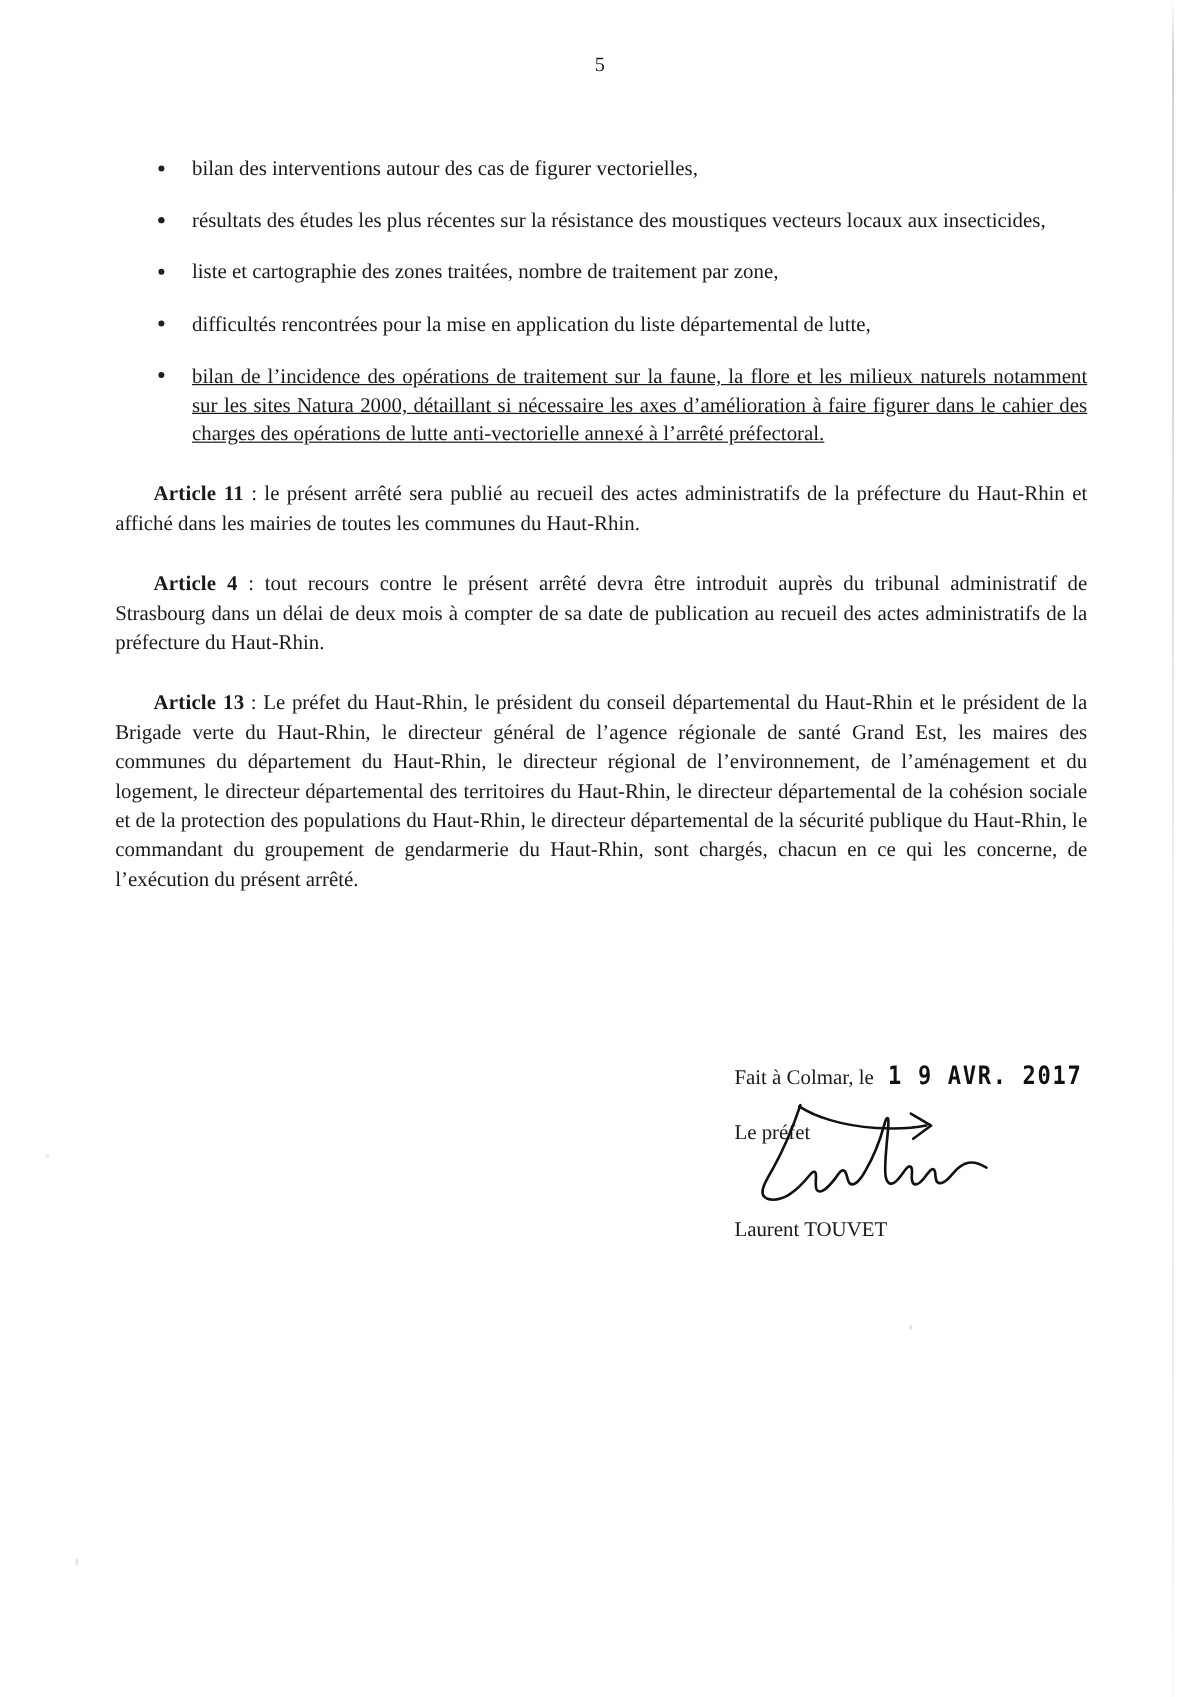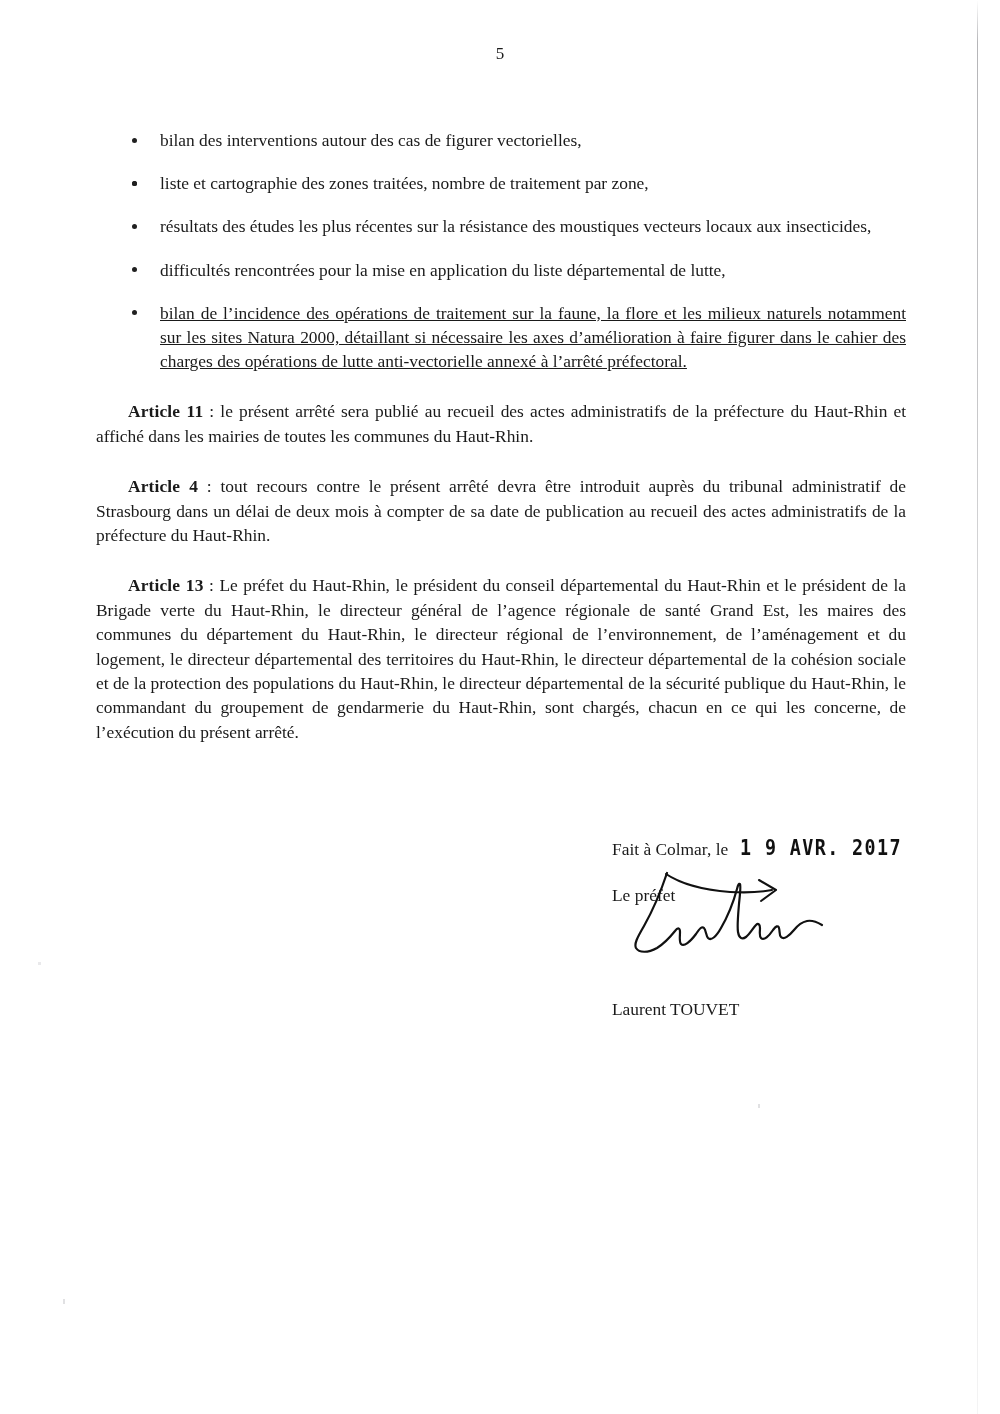--- a/index.html
+++ b/index.html
@@ -168,11 +168,11 @@
       </li>
       <li class="bullet-item">
         <span class="bullet-dot"></span>
+        <span>résultats des études les plus récentes sur la résistance des moustiques vecteurs locaux aux insecticides,</span>
+      </li>
+      <li class="bullet-item">
+        <span class="bullet-dot"></span>
         <span>liste et cartographie des zones traitées, nombre de traitement par zone,</span>
-      </li>
-      <li class="bullet-item">
-        <span class="bullet-dot"></span>
-        <span>résultats des études les plus récentes sur la résistance des moustiques vecteurs locaux aux insecticides,</span>
       </li>
       <li class="bullet-item">
         <span class="bullet-dot"></span>

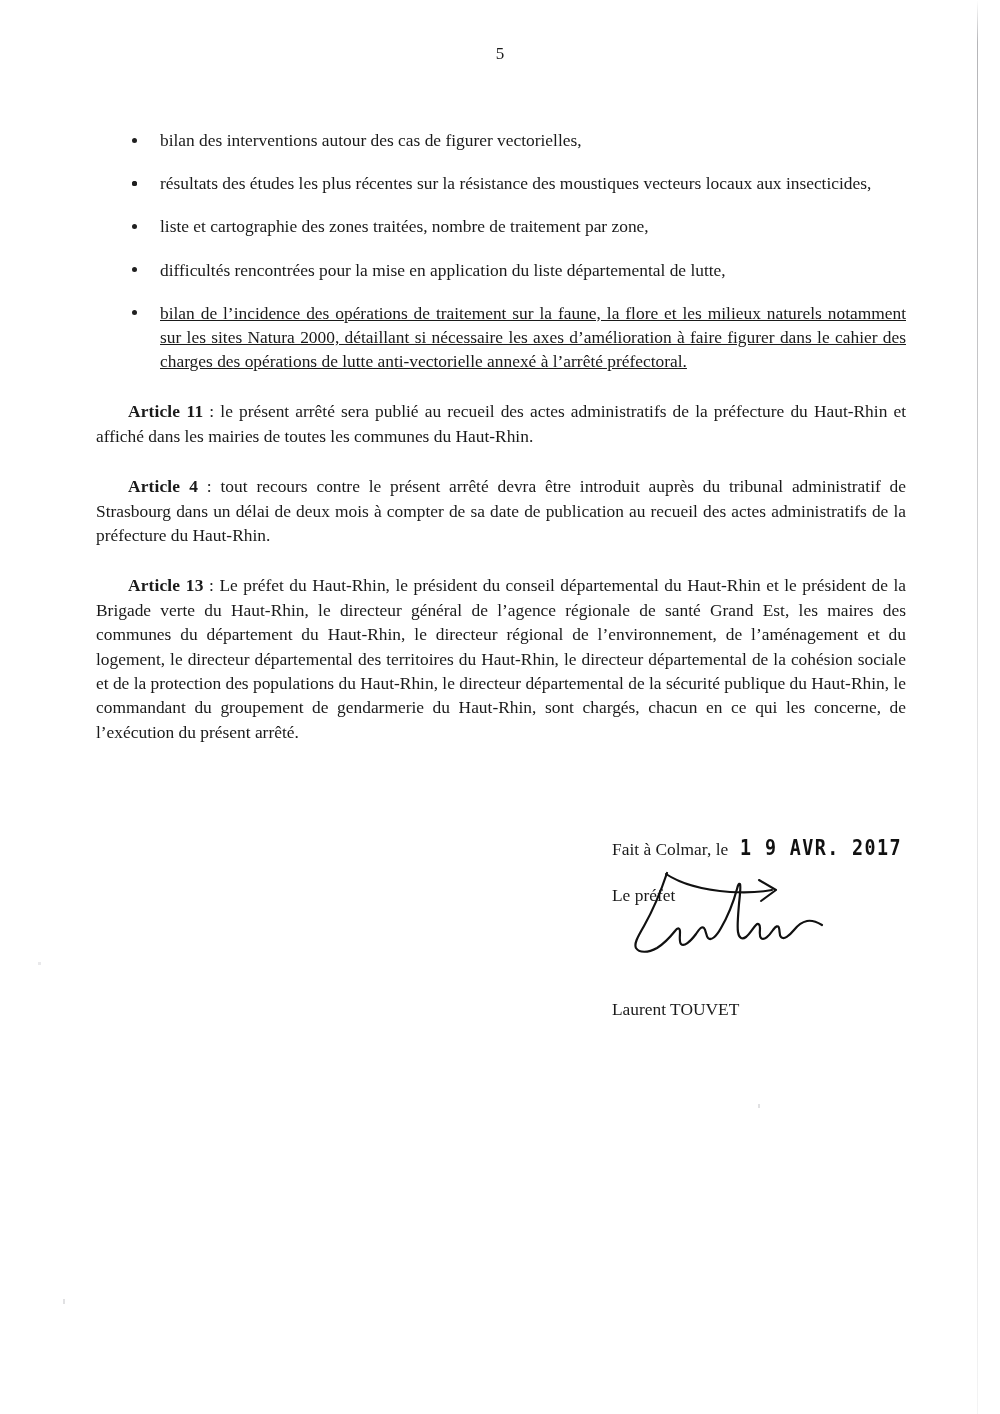--- a/index.html
+++ b/index.html
@@ -105,7 +105,7 @@
   .signature-block {
     position: absolute;
     left: 612px;
-    top: 836px;
+    top: 884px;
     width: 330px;
     font-size: 17.4px;
     line-height: 24px;

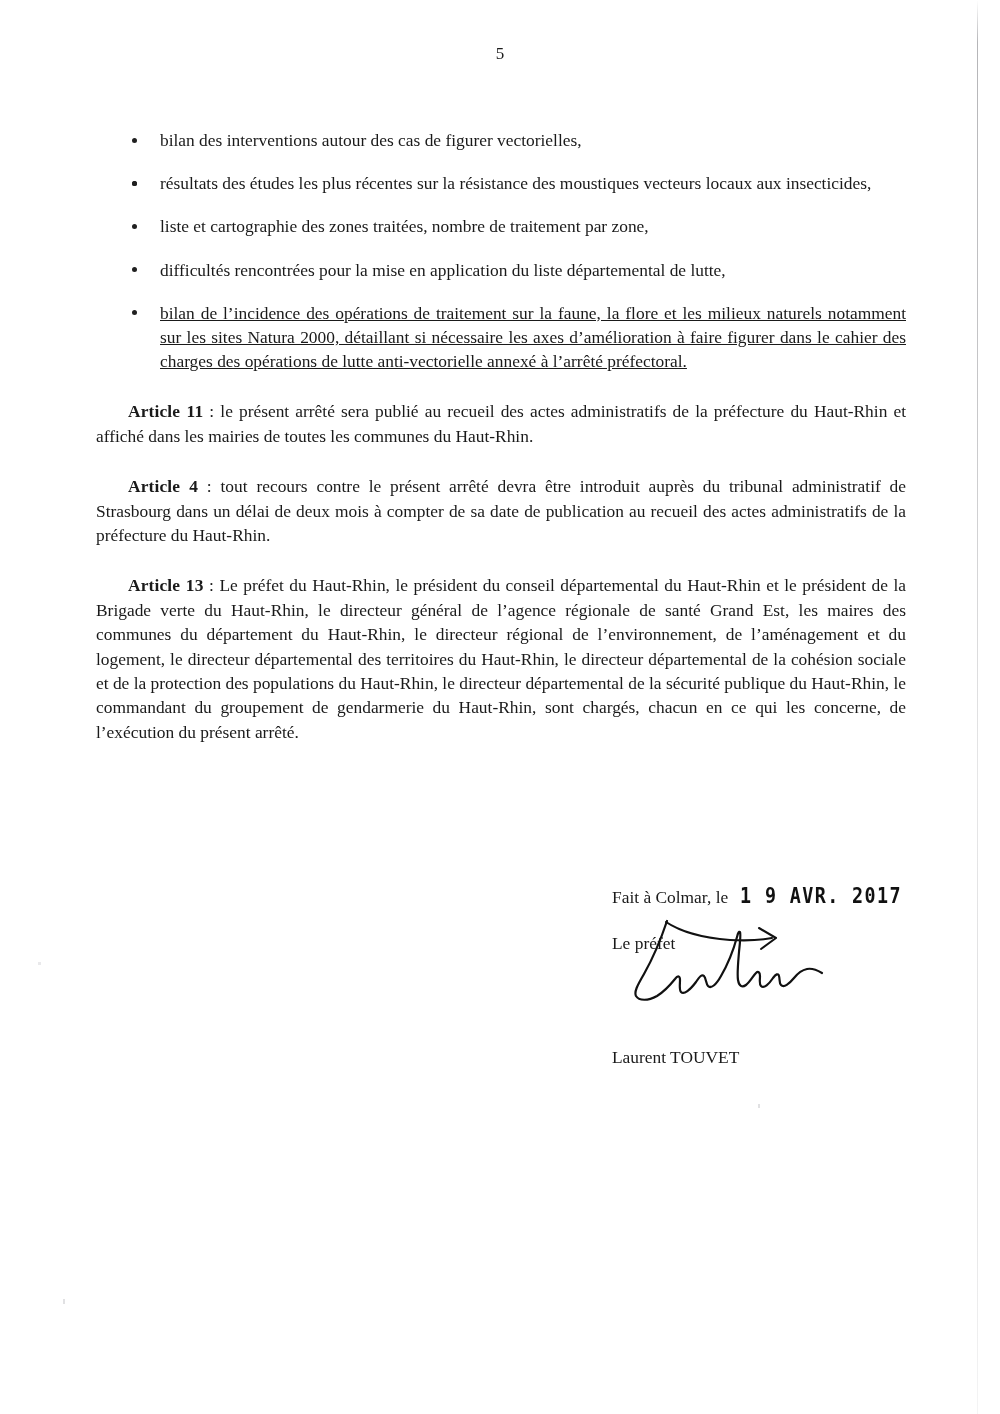--- a/index.html
+++ b/index.html
@@ -133,7 +133,6 @@
     left: 0;
     top: 128px;
     white-space: nowrap;
-    margin-top: 33px;
   }
   .signature-mark {
     position: absolute;

